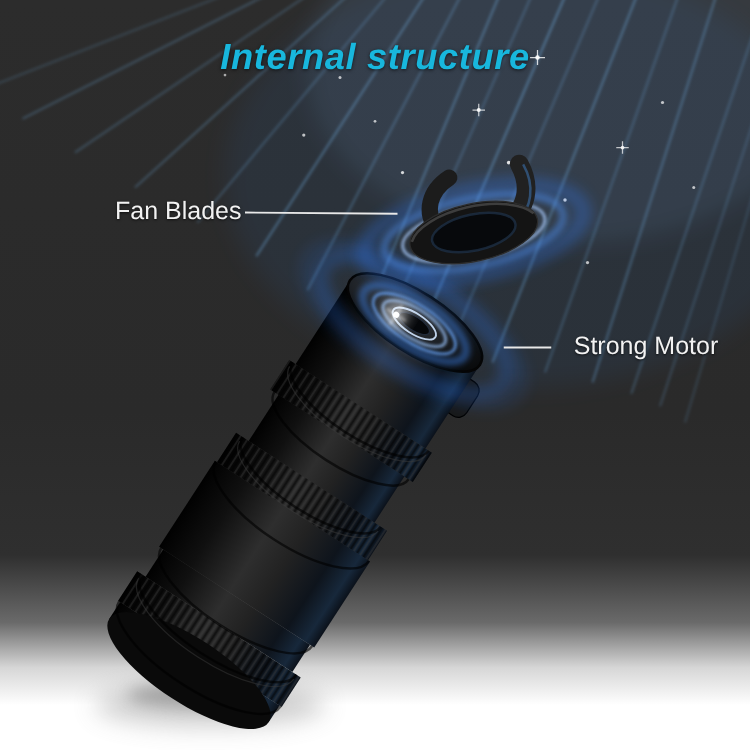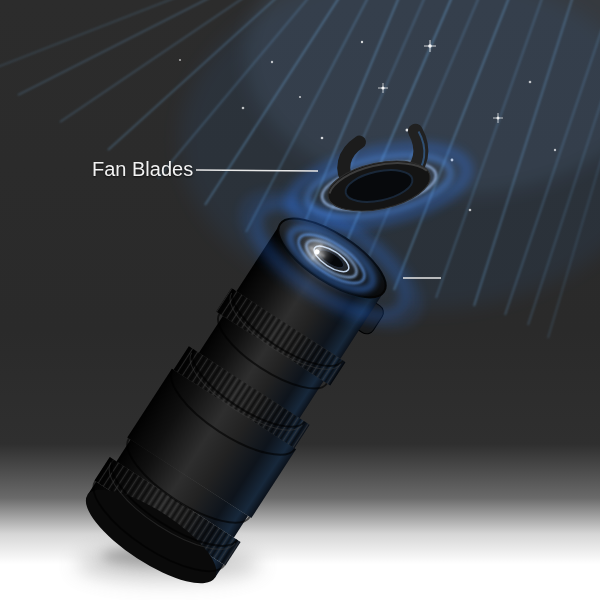--- a/index.html
+++ b/index.html
@@ -185,6 +185,7 @@
     <line x1="403" y1="278" x2="441" y2="278" stroke="#e8e8e8" stroke-width="1.5"></line>
   </svg>
 
+  <div class="title">Internal structure</div>
   <div class="callout fan">Fan Blades</div>
 </div>
 

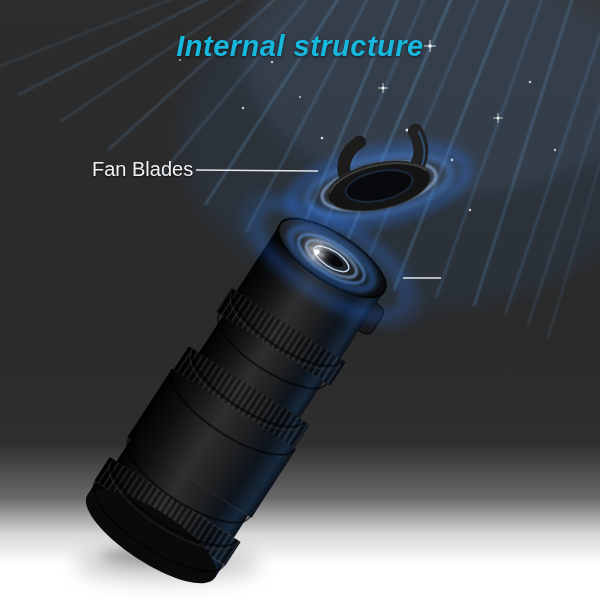--- a/index.html
+++ b/index.html
@@ -187,6 +187,7 @@
 
   <div class="title">Internal structure</div>
   <div class="callout fan">Fan Blades</div>
+  <div class="callout motor">Strong Motor</div>
 </div>
 
 </body></html>

